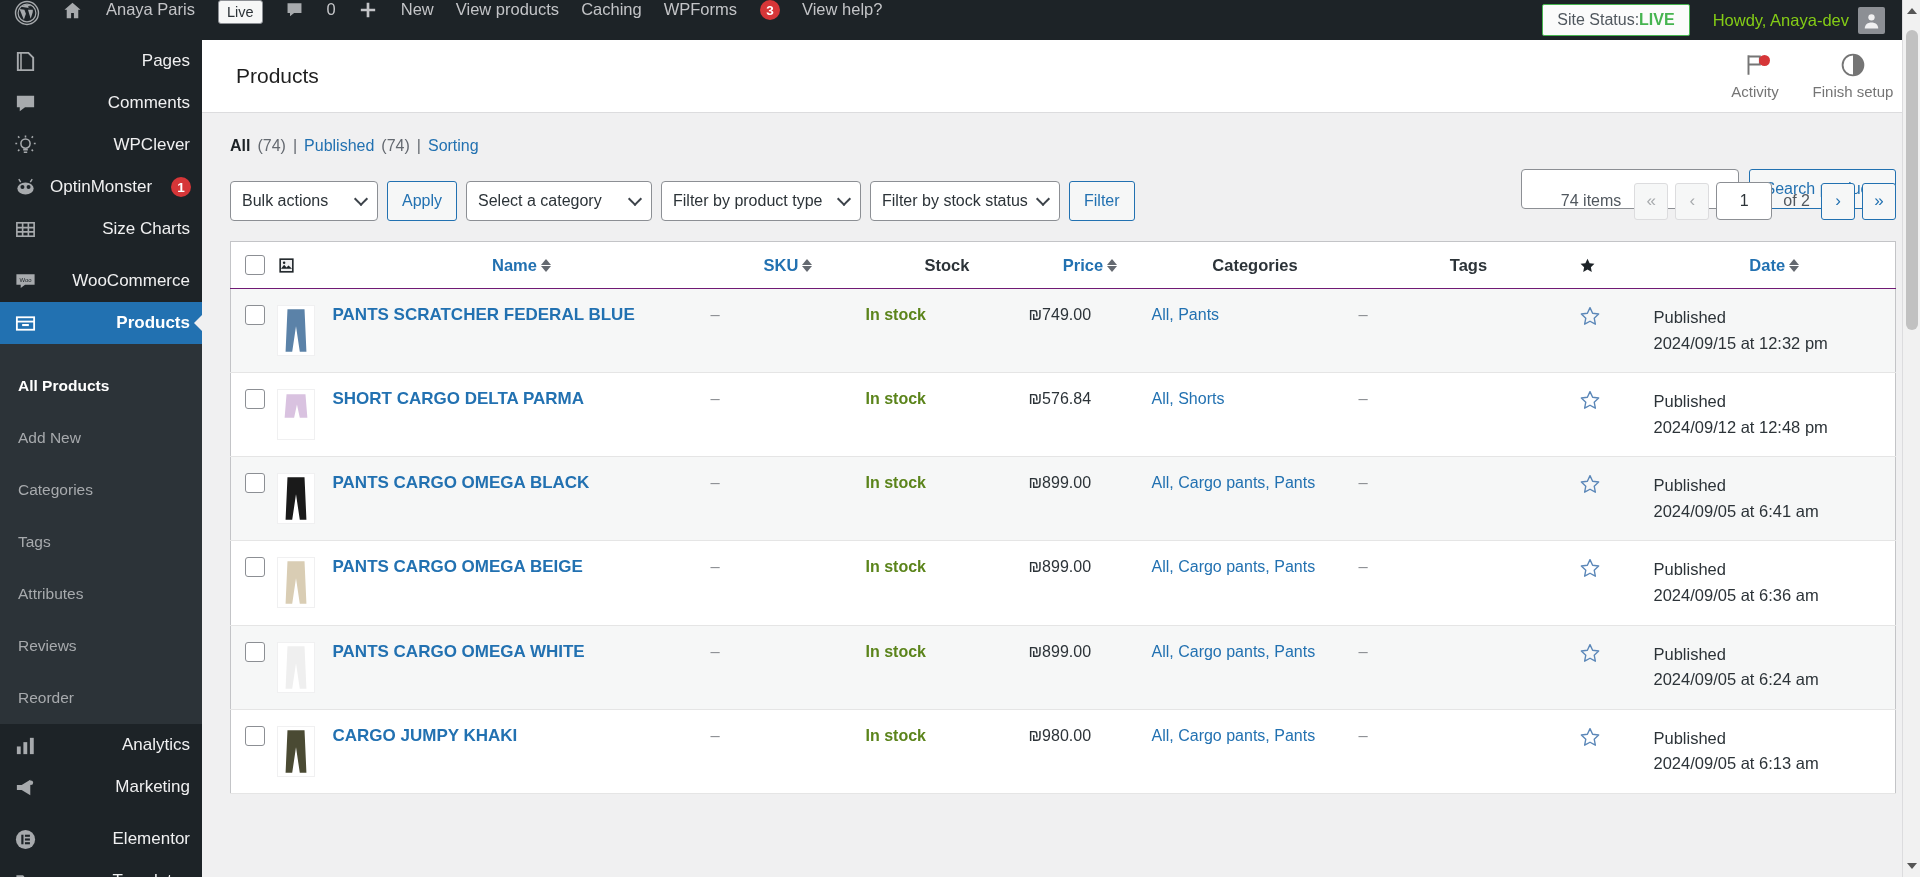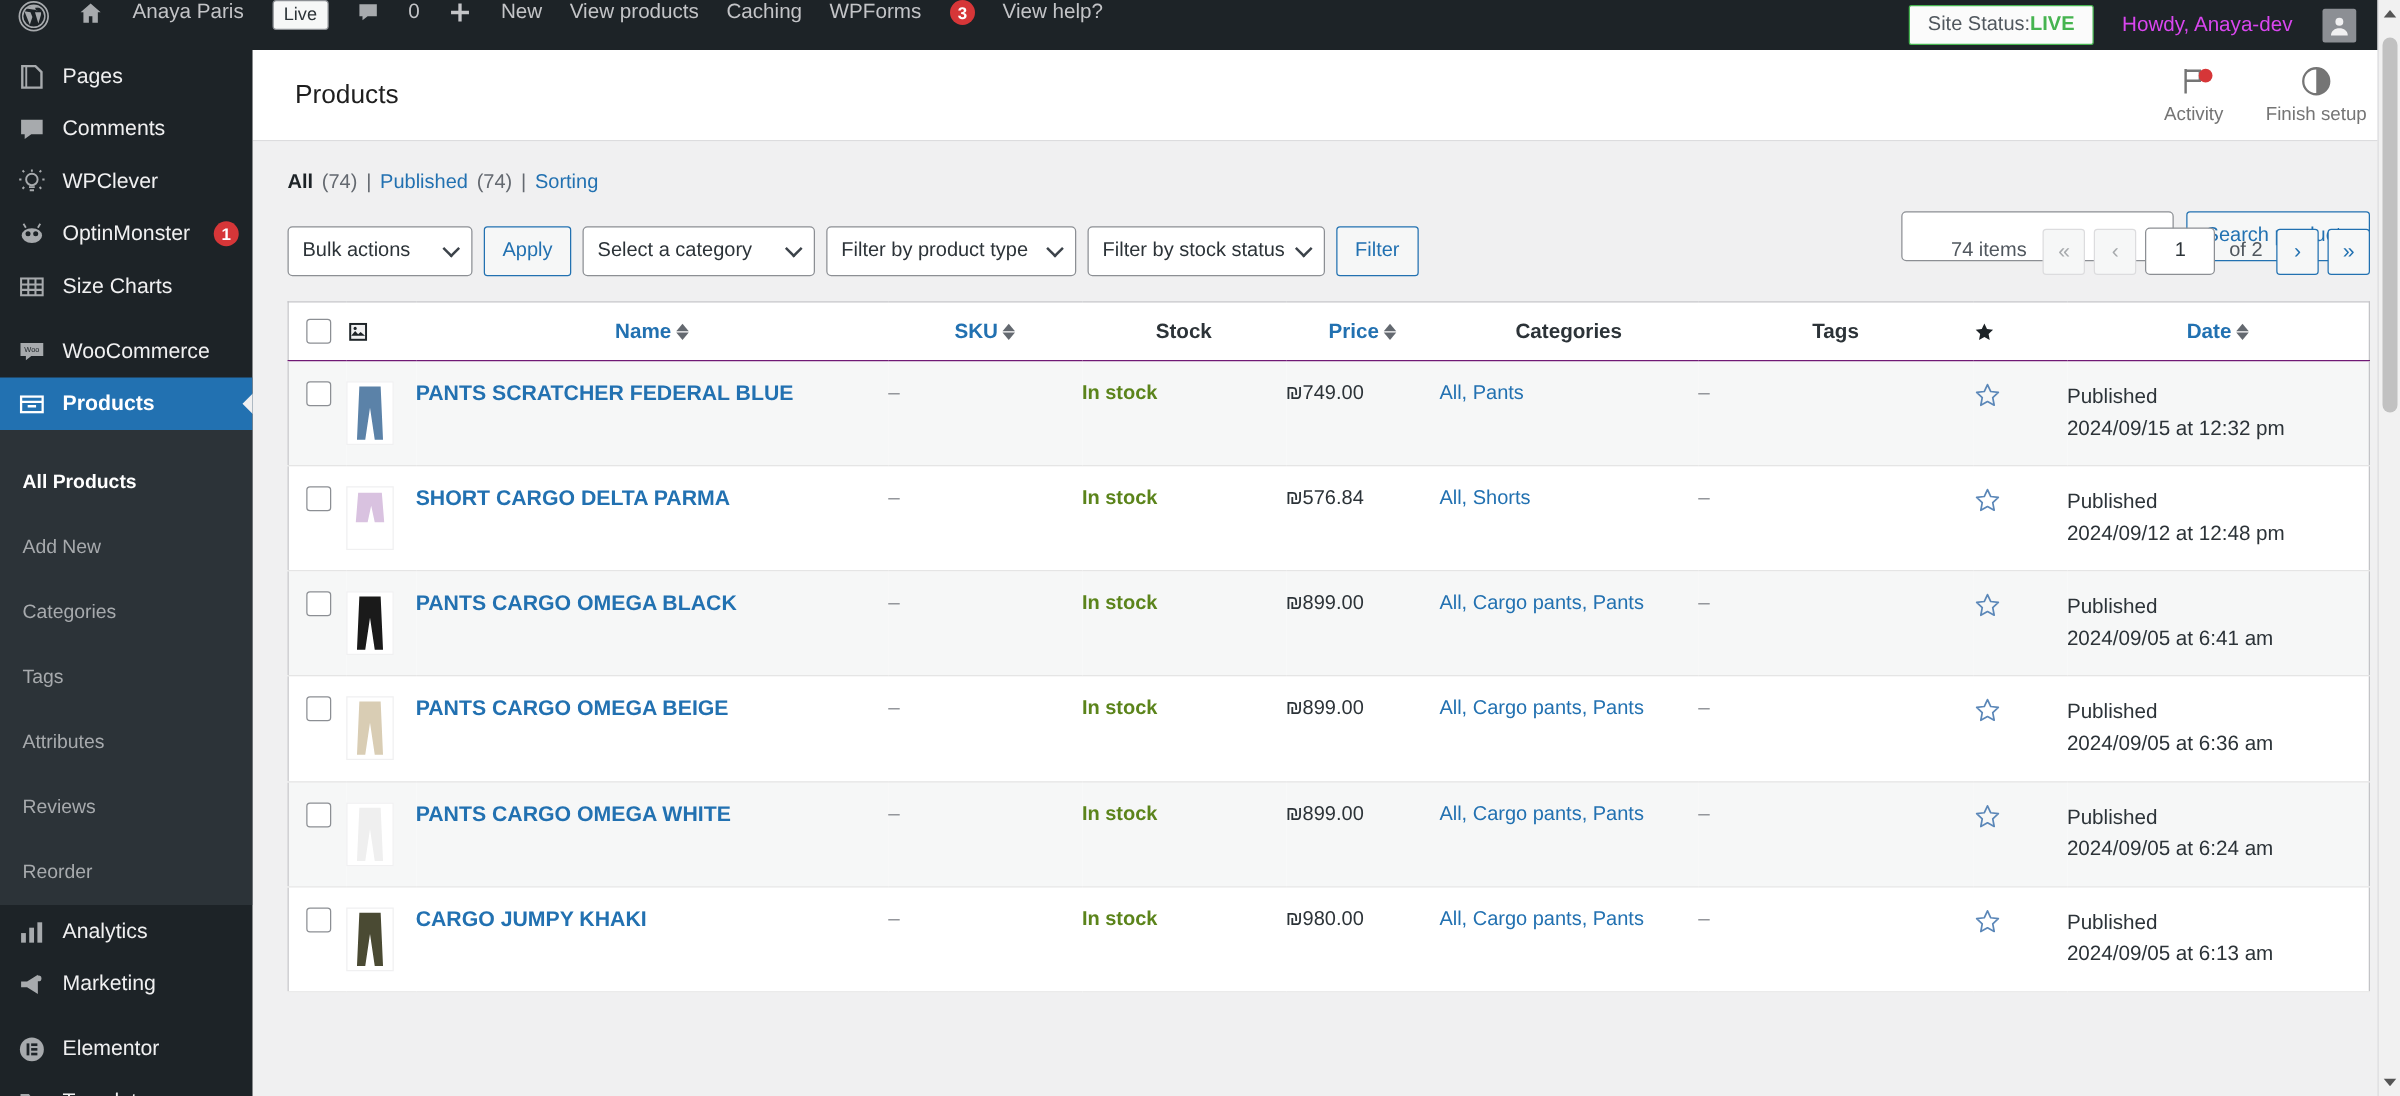--- a/index.html
+++ b/index.html
@@ -44,7 +44,7 @@
     padding: 6px 14px; font-size:16px; border-radius:2px; margin-right: 12px;
   }
   .site-status .live-txt { color:#46b450; font-weight:600; }
-  .howdy { display:flex; align-items:center; gap:24px; color:#d946ef; font-size:16.5px;}
+  .howdy { display:flex; align-items:center; gap:9px; color:#84cc16; font-size:16.5px;}
   .avatar {
     width:27px;height:27px;background:#8c8f94;border-radius:2px;
     display:flex;align-items:center;justify-content:center;

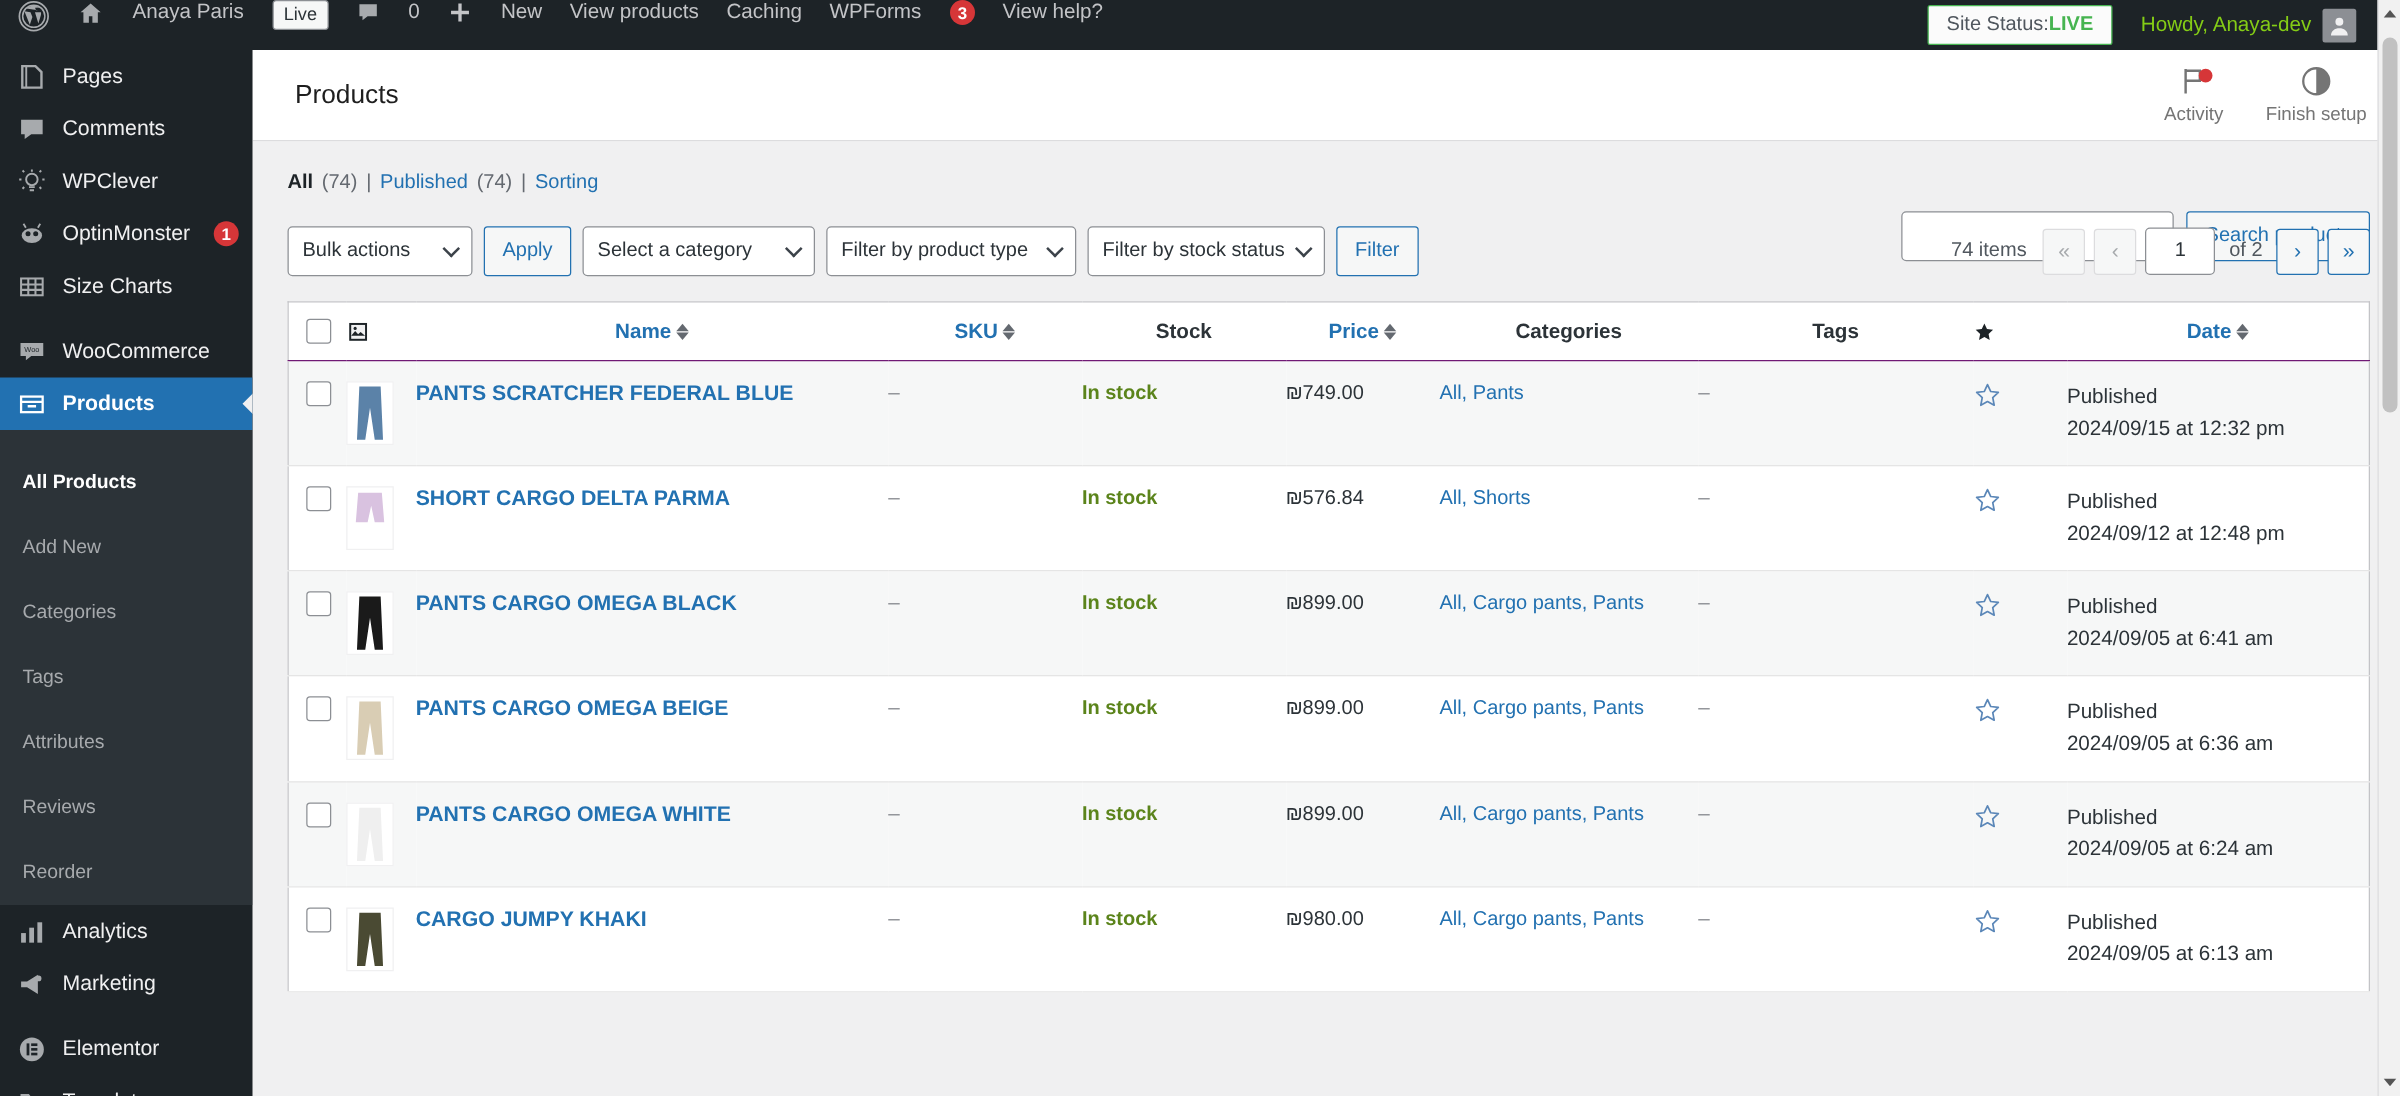--- a/index.html
+++ b/index.html
@@ -59,7 +59,7 @@
   .menu-item {
     display:flex; align-items:center; gap:12px;
     height:42px; padding:0 12px 0 13px;
-    color:#f0f0f1; font-size:17px; white-space:nowrap; position:relative;
+    color:#f0f0f1; font-size:17px; white-space:nowrap; position:relative;justify-content:space-between;
   }
   .menu-item .mi-ico {
     width:25px; height:25px; display:flex; align-items:center; justify-content:center;

